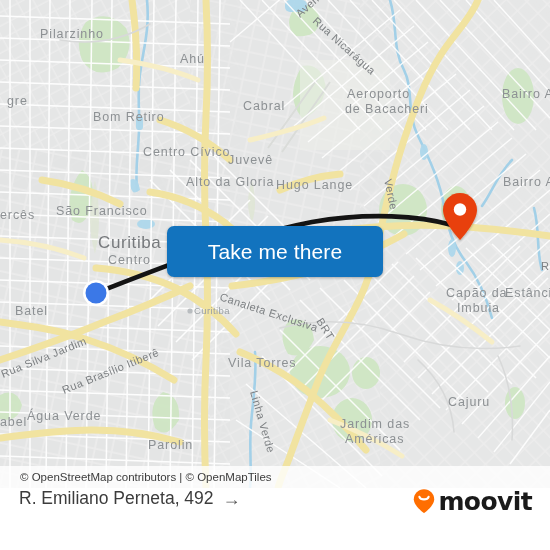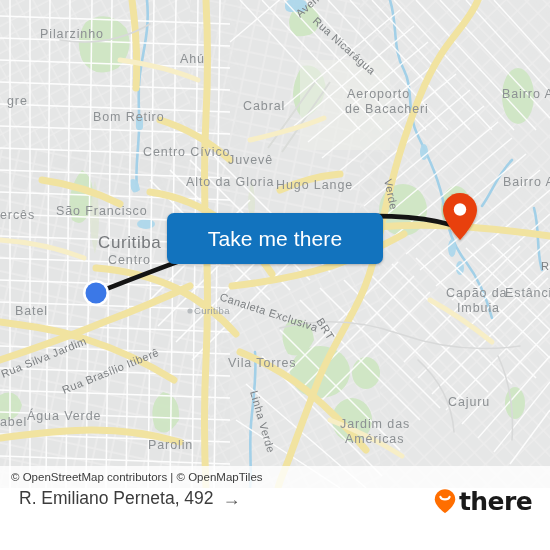--- a/index.html
+++ b/index.html
@@ -63,7 +63,7 @@
   #take-me-there {
     position: absolute;
     left: 167px;
-    top: 213px;
+    top: 226px;
     width: 216px;
     height: 51px;
     border-radius: 7px;

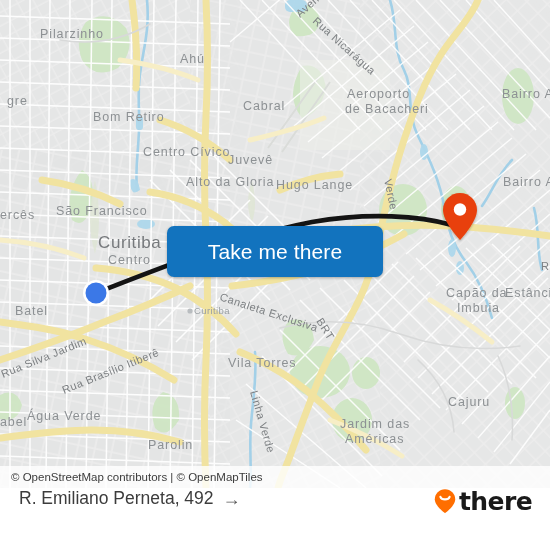--- a/index.html
+++ b/index.html
@@ -50,7 +50,7 @@
     width: 550px;
     height: 22px;
     line-height: 22px;
-    padding-left: 11px;
+    padding-left: 20px;
     box-sizing: border-box;
     font-size: 11.5px;
     color: #3b3b3b;

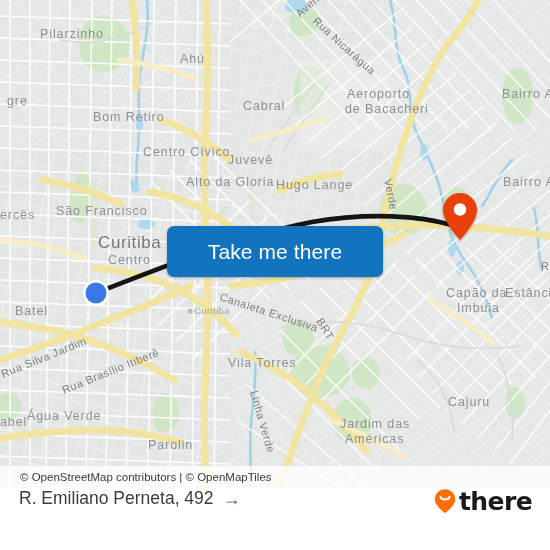--- a/index.html
+++ b/index.html
@@ -428,7 +428,7 @@
         <path d="M12,1.2 C6.3,1.2 1.8,5.7 1.8,11.2 C1.8,18 12,25.2 12,25.2 C12,25.2 22.2,18 22.2,11.2 C22.2,5.7 17.7,1.2 12,1.2 Z" fill="#FF6E00"></path>
         <path d="M7.4,8.8 C8.6,12.2 15.4,12.2 16.6,8.8" fill="none" stroke="#ffffff" stroke-width="2.1" stroke-linecap="round"></path>
       </svg>
-      <span id="brand-wordmark">there</span>
+      <span id="brand-wordmark">moovit</span>
     </div>
   </div>
 

